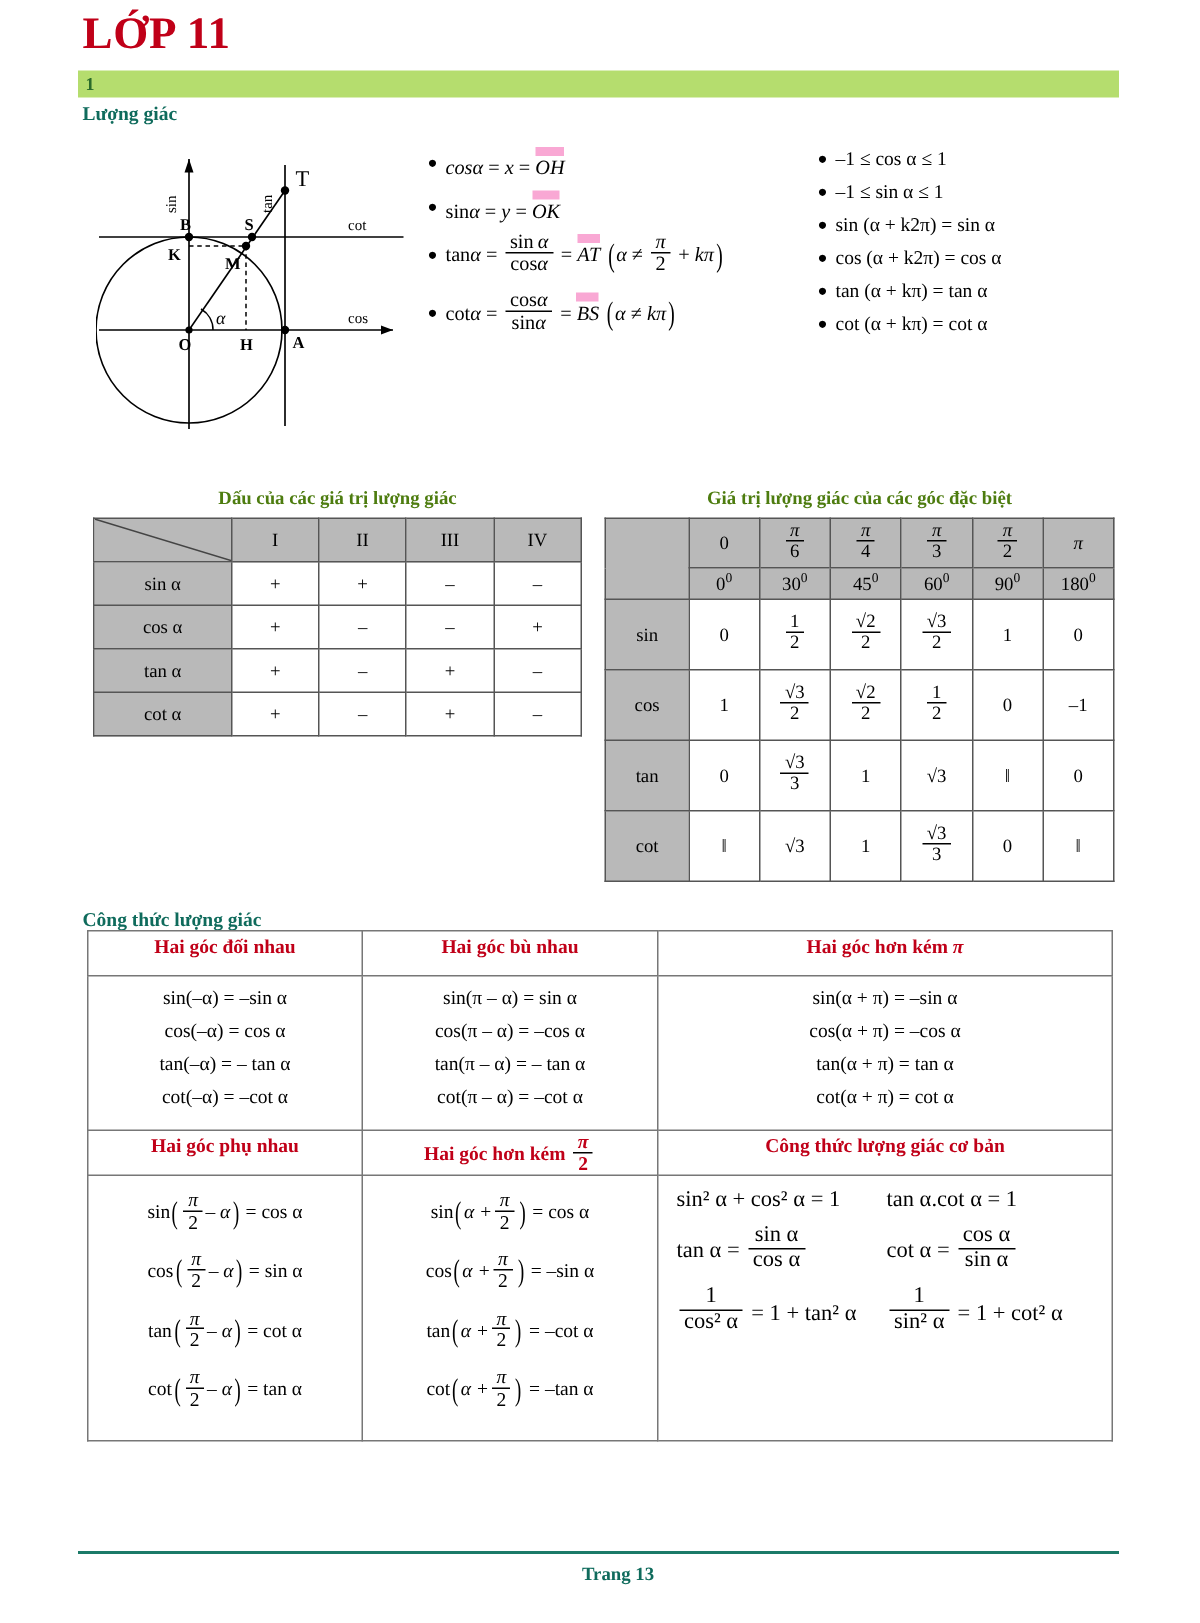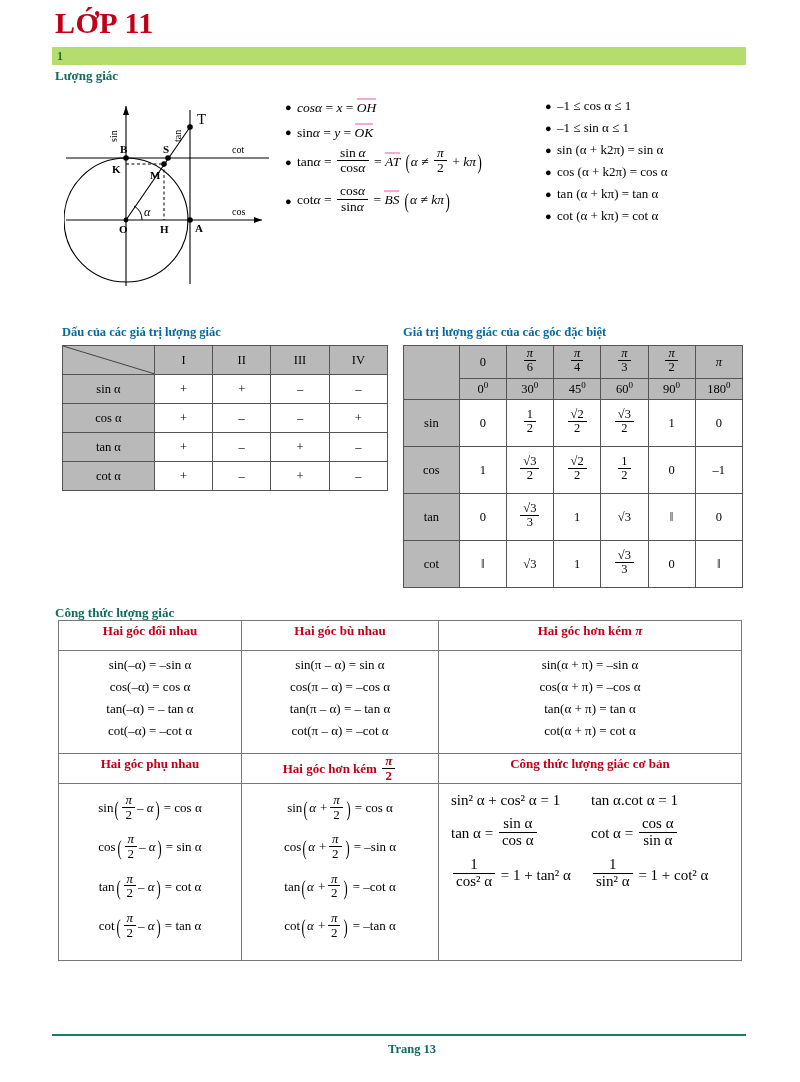--- a/index.html
+++ b/index.html
@@ -38,7 +38,7 @@
   .frac { display:inline-block; vertical-align:middle; text-align:center; line-height:1.05; margin:0 2px; position:relative; top:-0.15em; }
   .frac .num { display:block; padding:0 3px; border-bottom:1px solid #000; }
   .frac .den { display:block; padding:0 3px; }
-  .ovl { border-top:2px solid #f9a8d4; padding-top:0px; display:inline-block; font-style:italic; }
+  .ovl { border-top:6px solid #f9a8d4; padding-top:0px; display:inline-block; font-style:italic; }
   .big-paren { font-size:1.6em; font-weight:300; display:inline-block; transform:scaleX(0.6); vertical-align:middle; }
   sup.deg { font-size:0.72em; vertical-align:super; }
 

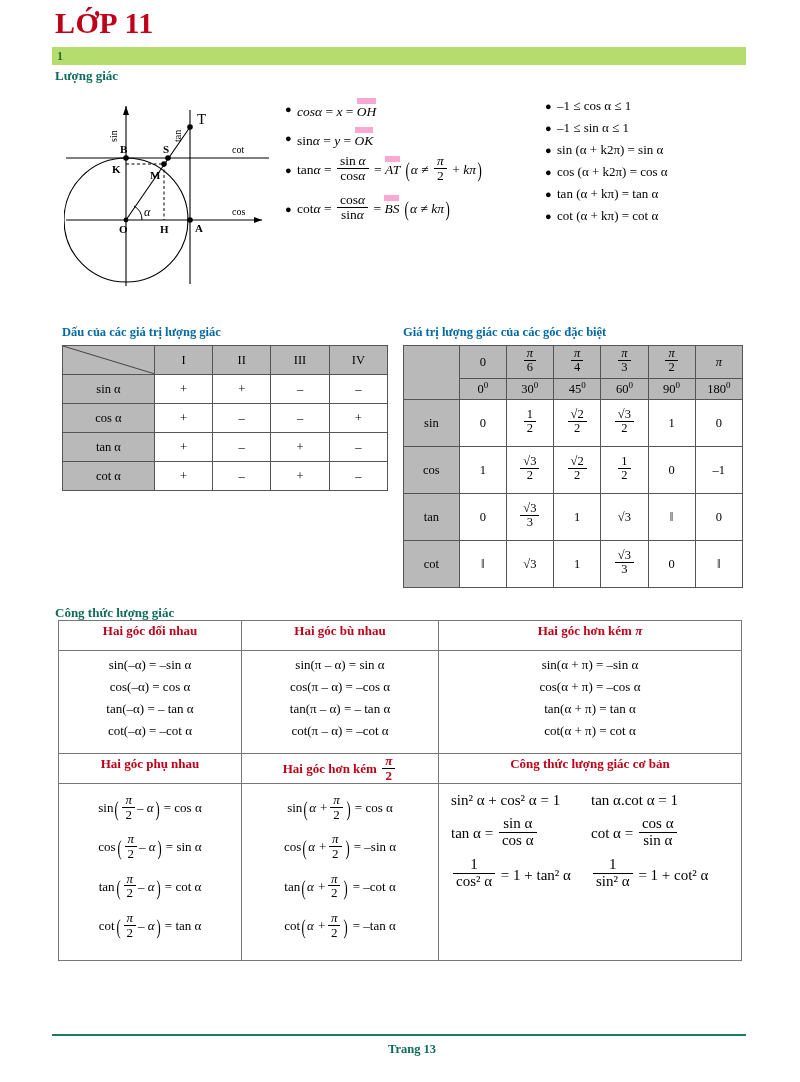--- a/index.html
+++ b/index.html
@@ -59,7 +59,8 @@
 
   
   .cap {
-    position:absolute; font-size:12.5px; font-weight:bold; color:#0369a1;
+    position:absolute; font-size:12.5px; font-weight:bold; color:#4d7c0f;
+    text-align:center;
   }
 
   

